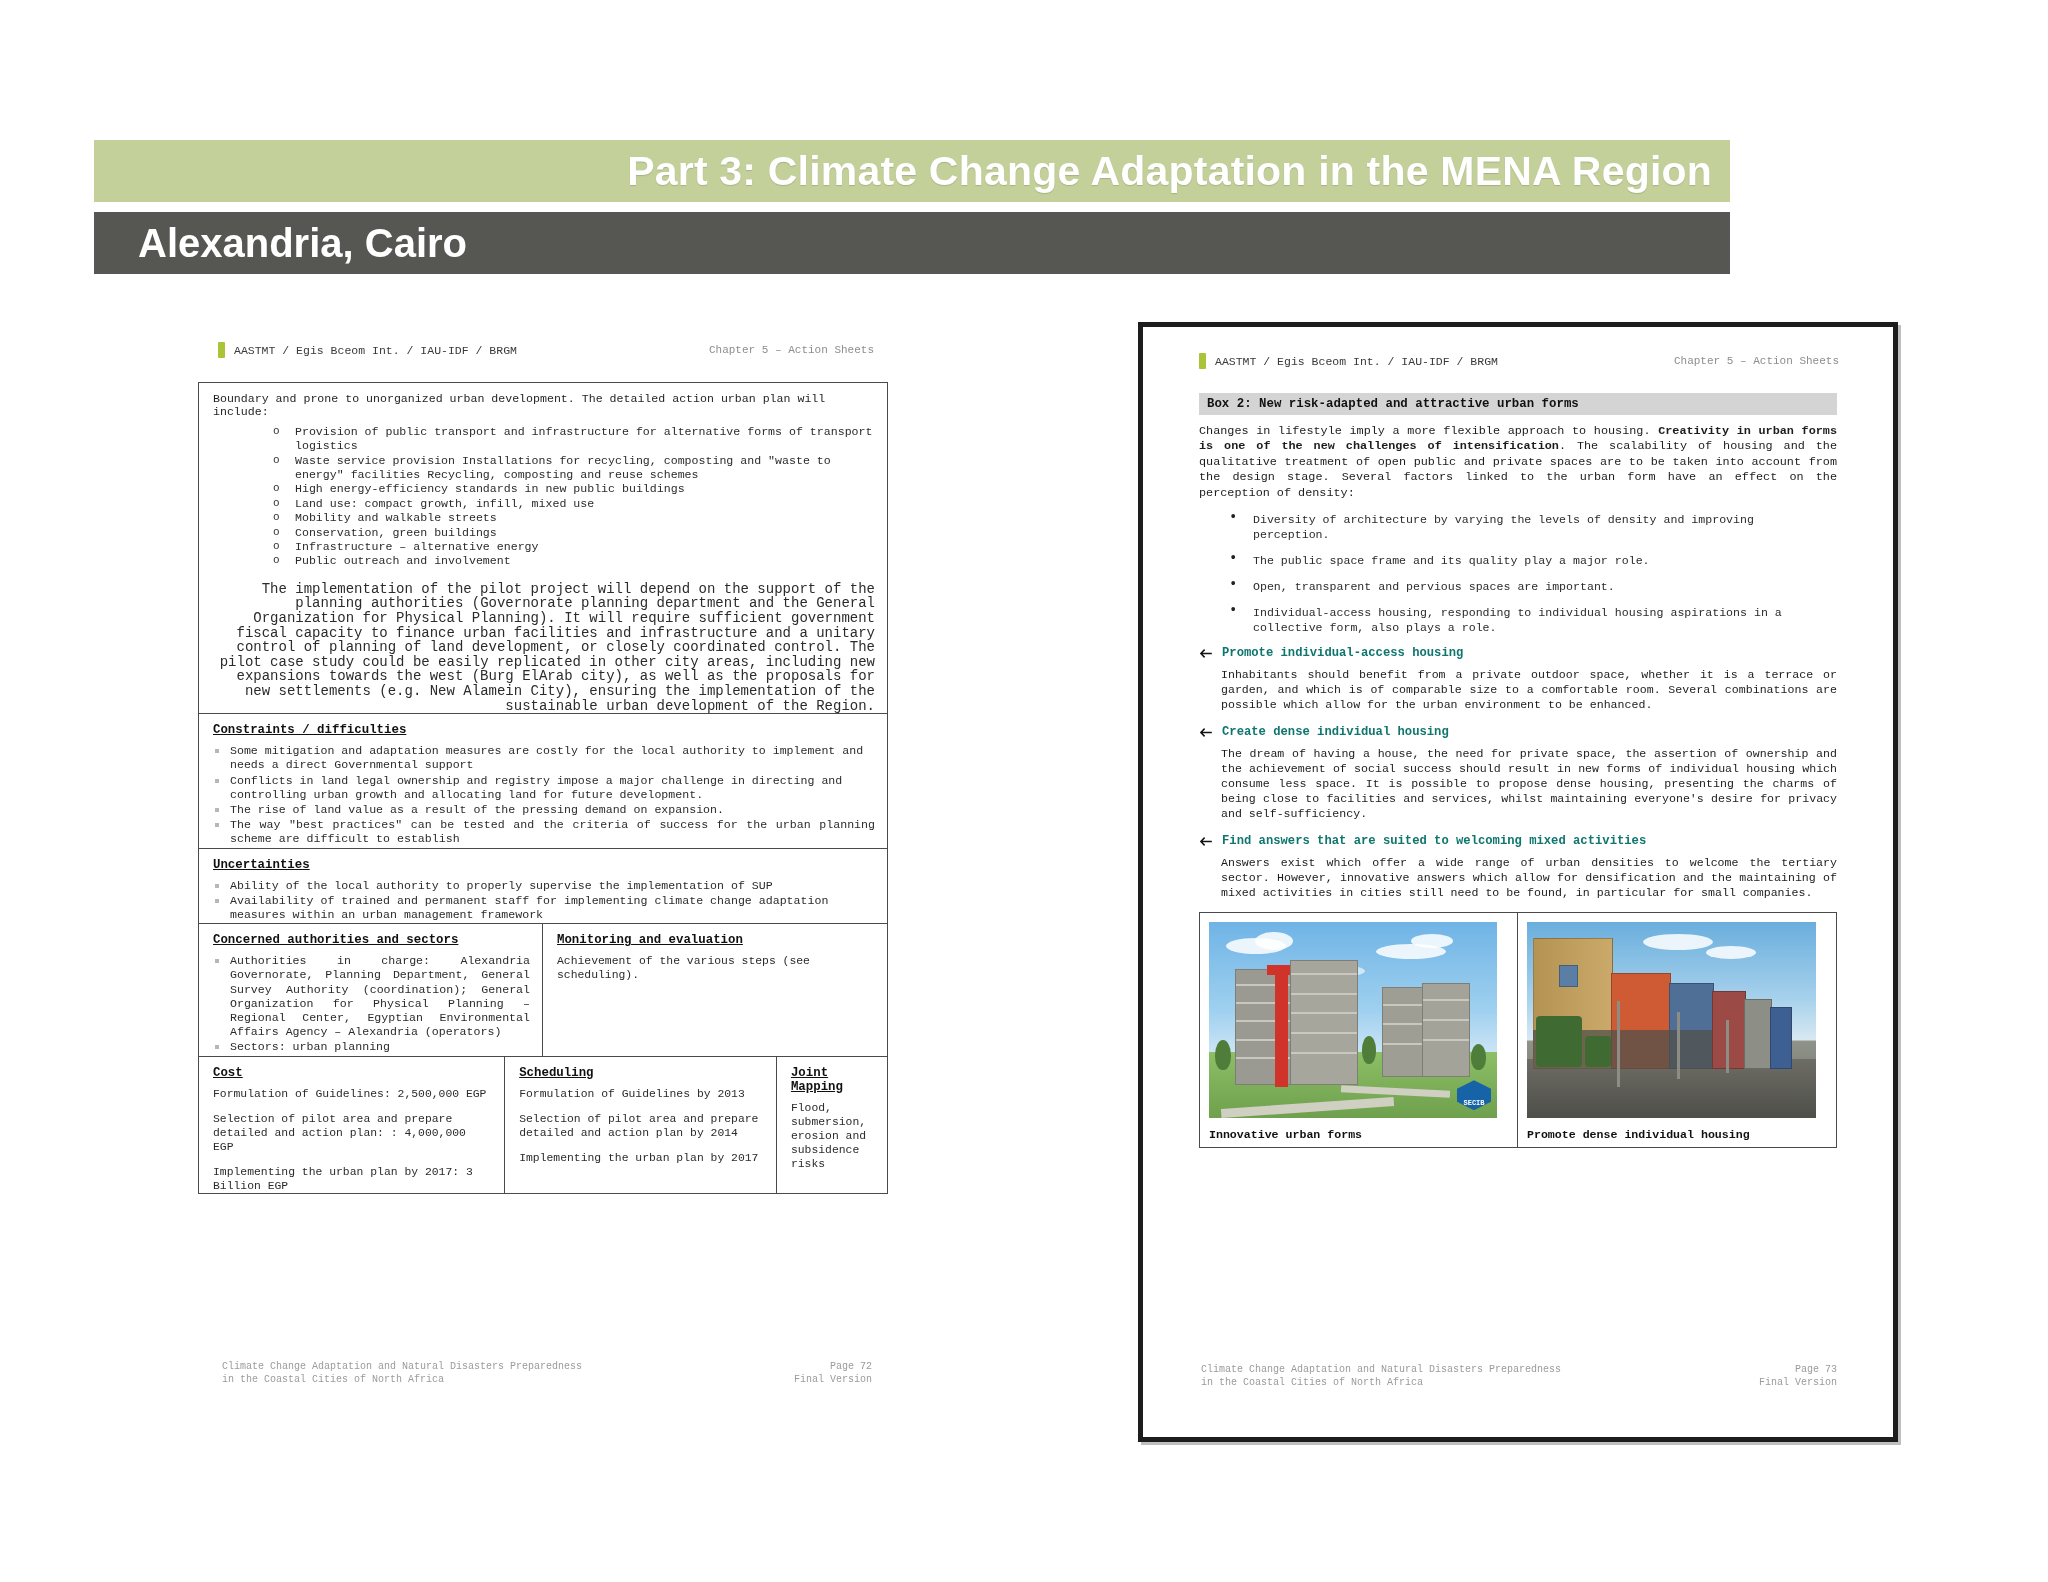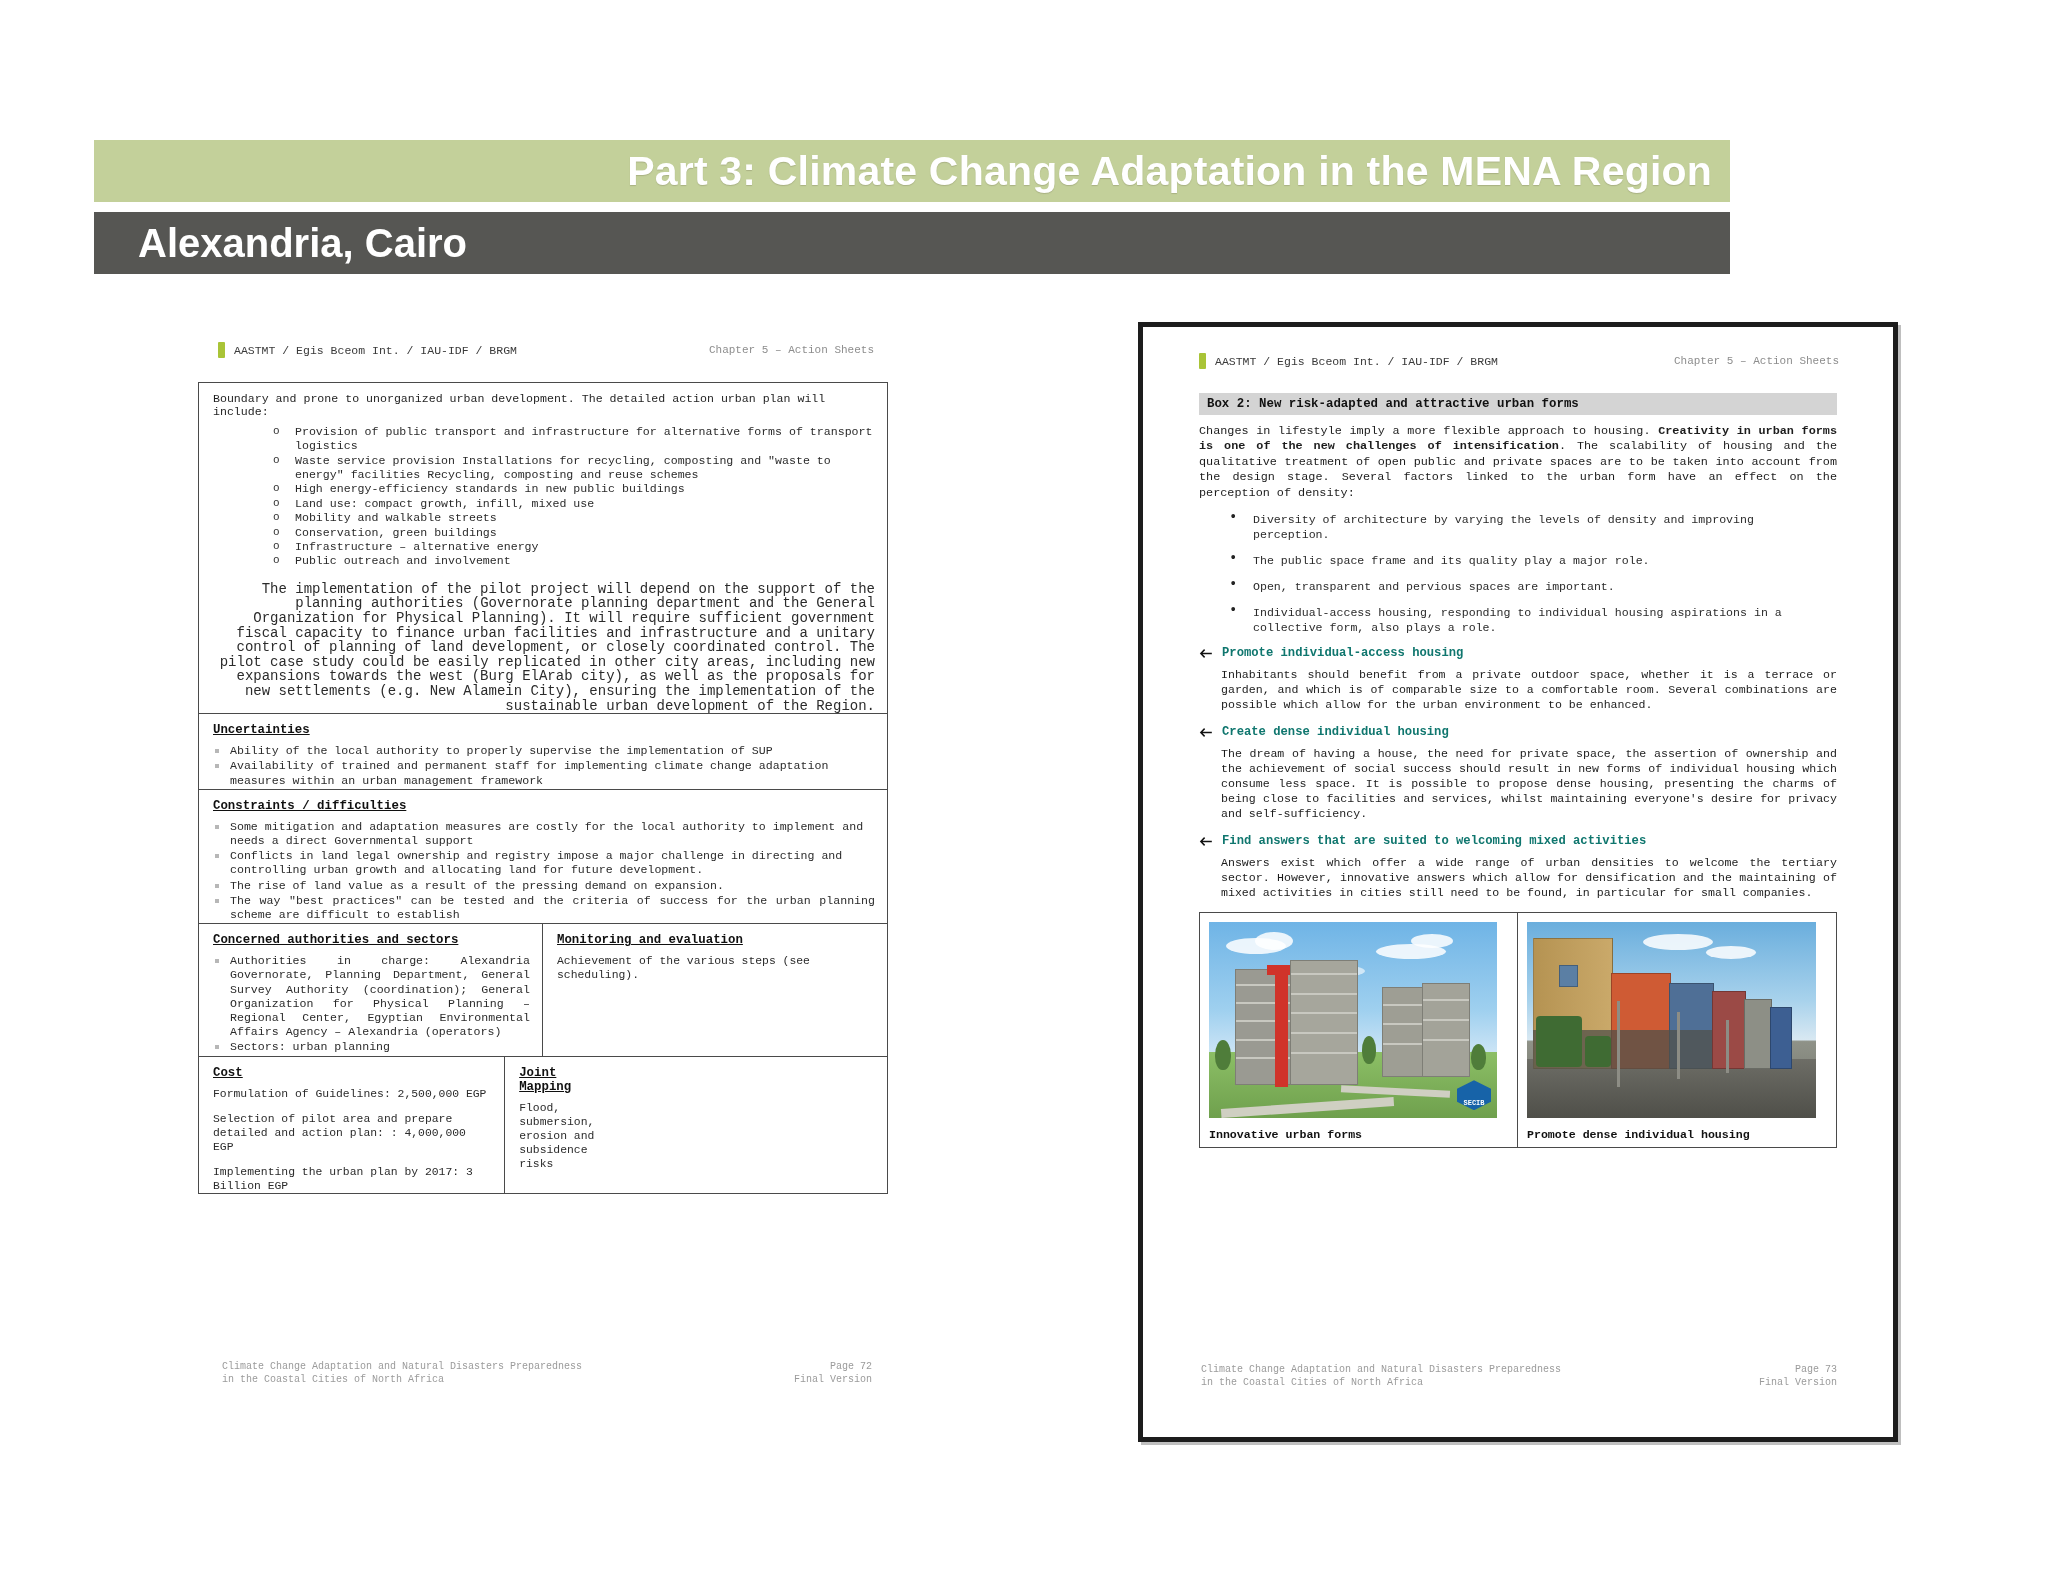--- a/index.html
+++ b/index.html
@@ -230,20 +230,20 @@
       </div>
 
       <div class="lbox lpad">
-        <div class="hdr-ul">Uncertainties</div>
-        <ul class="sq">
-          <li>Ability of the local authority to properly supervise the implementation of SUP</li>
-          <li>Availability of trained and permanent staff for implementing climate change adaptation measures within an urban management framework</li>
-        </ul>
-      </div>
-
-      <div class="lbox lpad">
         <div class="hdr-ul">Constraints / difficulties</div>
         <ul class="sq">
           <li>Some mitigation and adaptation measures are costly for the local authority to implement and needs a direct Governmental support</li>
           <li>Conflicts in land legal ownership and registry impose a major challenge in directing and controlling urban growth and allocating land for future development.</li>
           <li>The rise of land value as a result of the pressing demand on expansion.</li>
           <li class="just">The way "best practices" can be tested and the criteria of success for the urban planning scheme are difficult to establish</li>
+        </ul>
+      </div>
+
+      <div class="lbox lpad">
+        <div class="hdr-ul">Uncertainties</div>
+        <ul class="sq">
+          <li>Ability of the local authority to properly supervise the implementation of SUP</li>
+          <li>Availability of trained and permanent staff for implementing climate change adaptation measures within an urban management framework</li>
         </ul>
       </div>
 

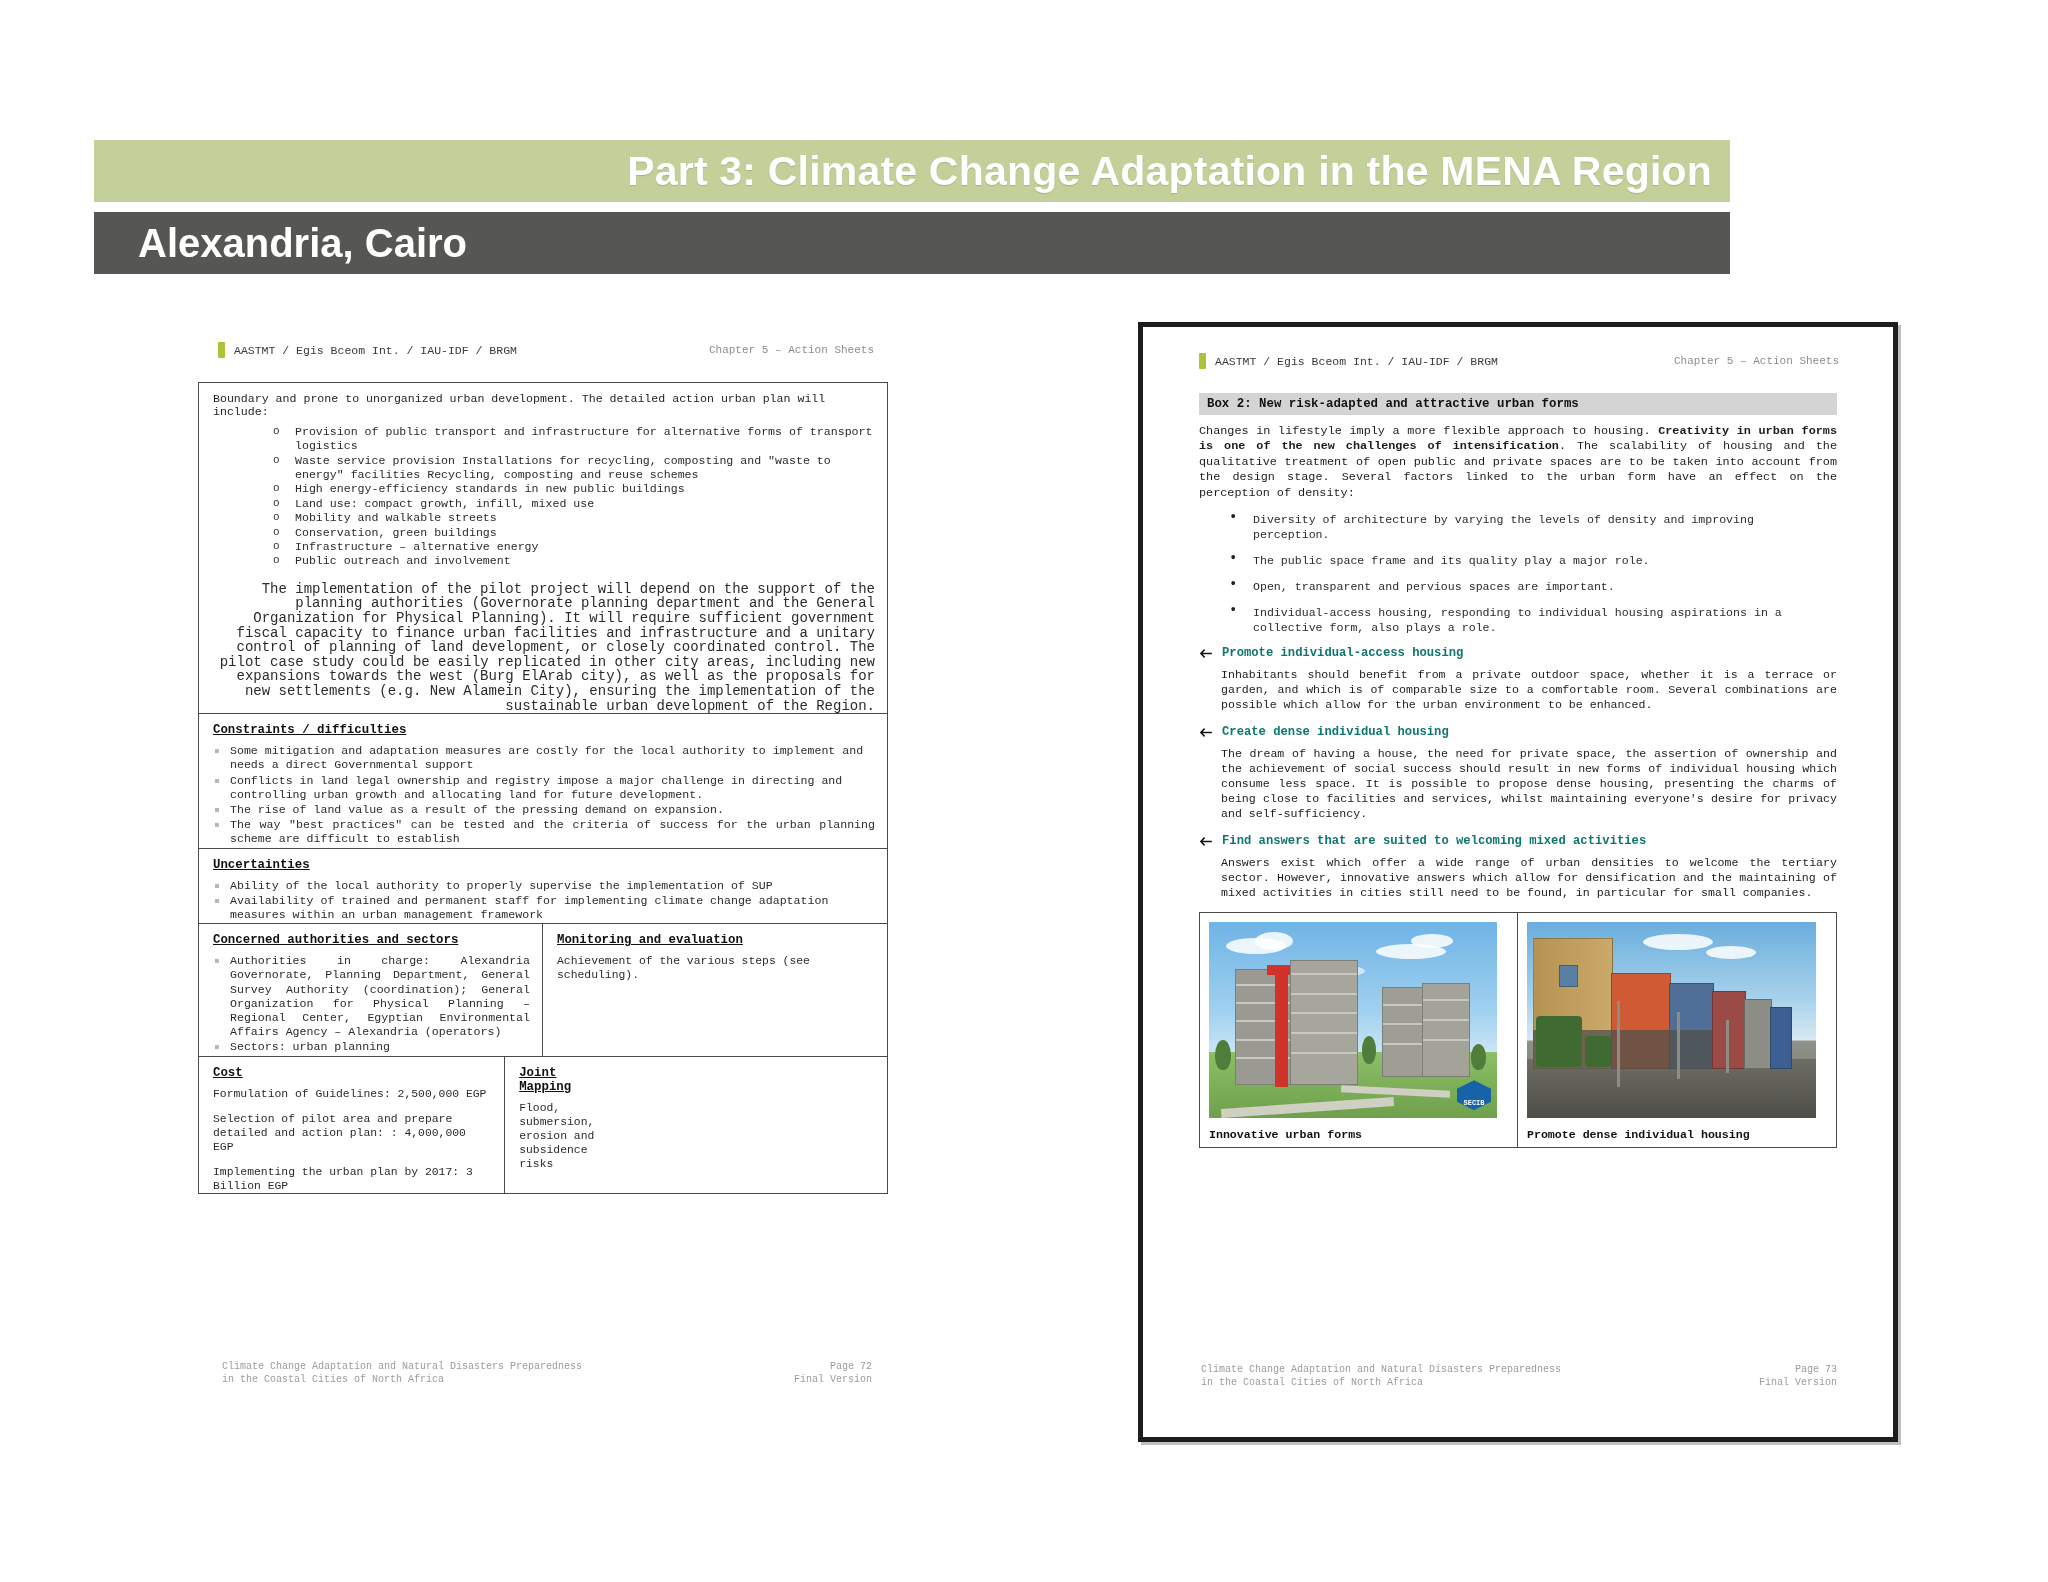--- a/index.html
+++ b/index.html
@@ -267,6 +267,12 @@
           <div class="cell-p">Formulation of Guidelines: 2,500,000 EGP</div>
           <div class="cell-p">Selection of pilot area and prepare detailed and action plan: : 4,000,000 EGP</div>
           <div class="cell-p">Implementing the urban plan by 2017: 3 Billion EGP</div>
+        </div>
+        <div class="c2 lpad">
+          <div class="hdr-ul">Scheduling</div>
+          <div class="cell-p">Formulation of Guidelines by 2013</div>
+          <div class="cell-p">Selection of pilot area and prepare detailed and action plan by 2014</div>
+          <div class="cell-p">Implementing the urban plan by 2017</div>
         </div>
         <div class="c3 lpad">
           <div class="hdr-ul">Joint Mapping</div>

